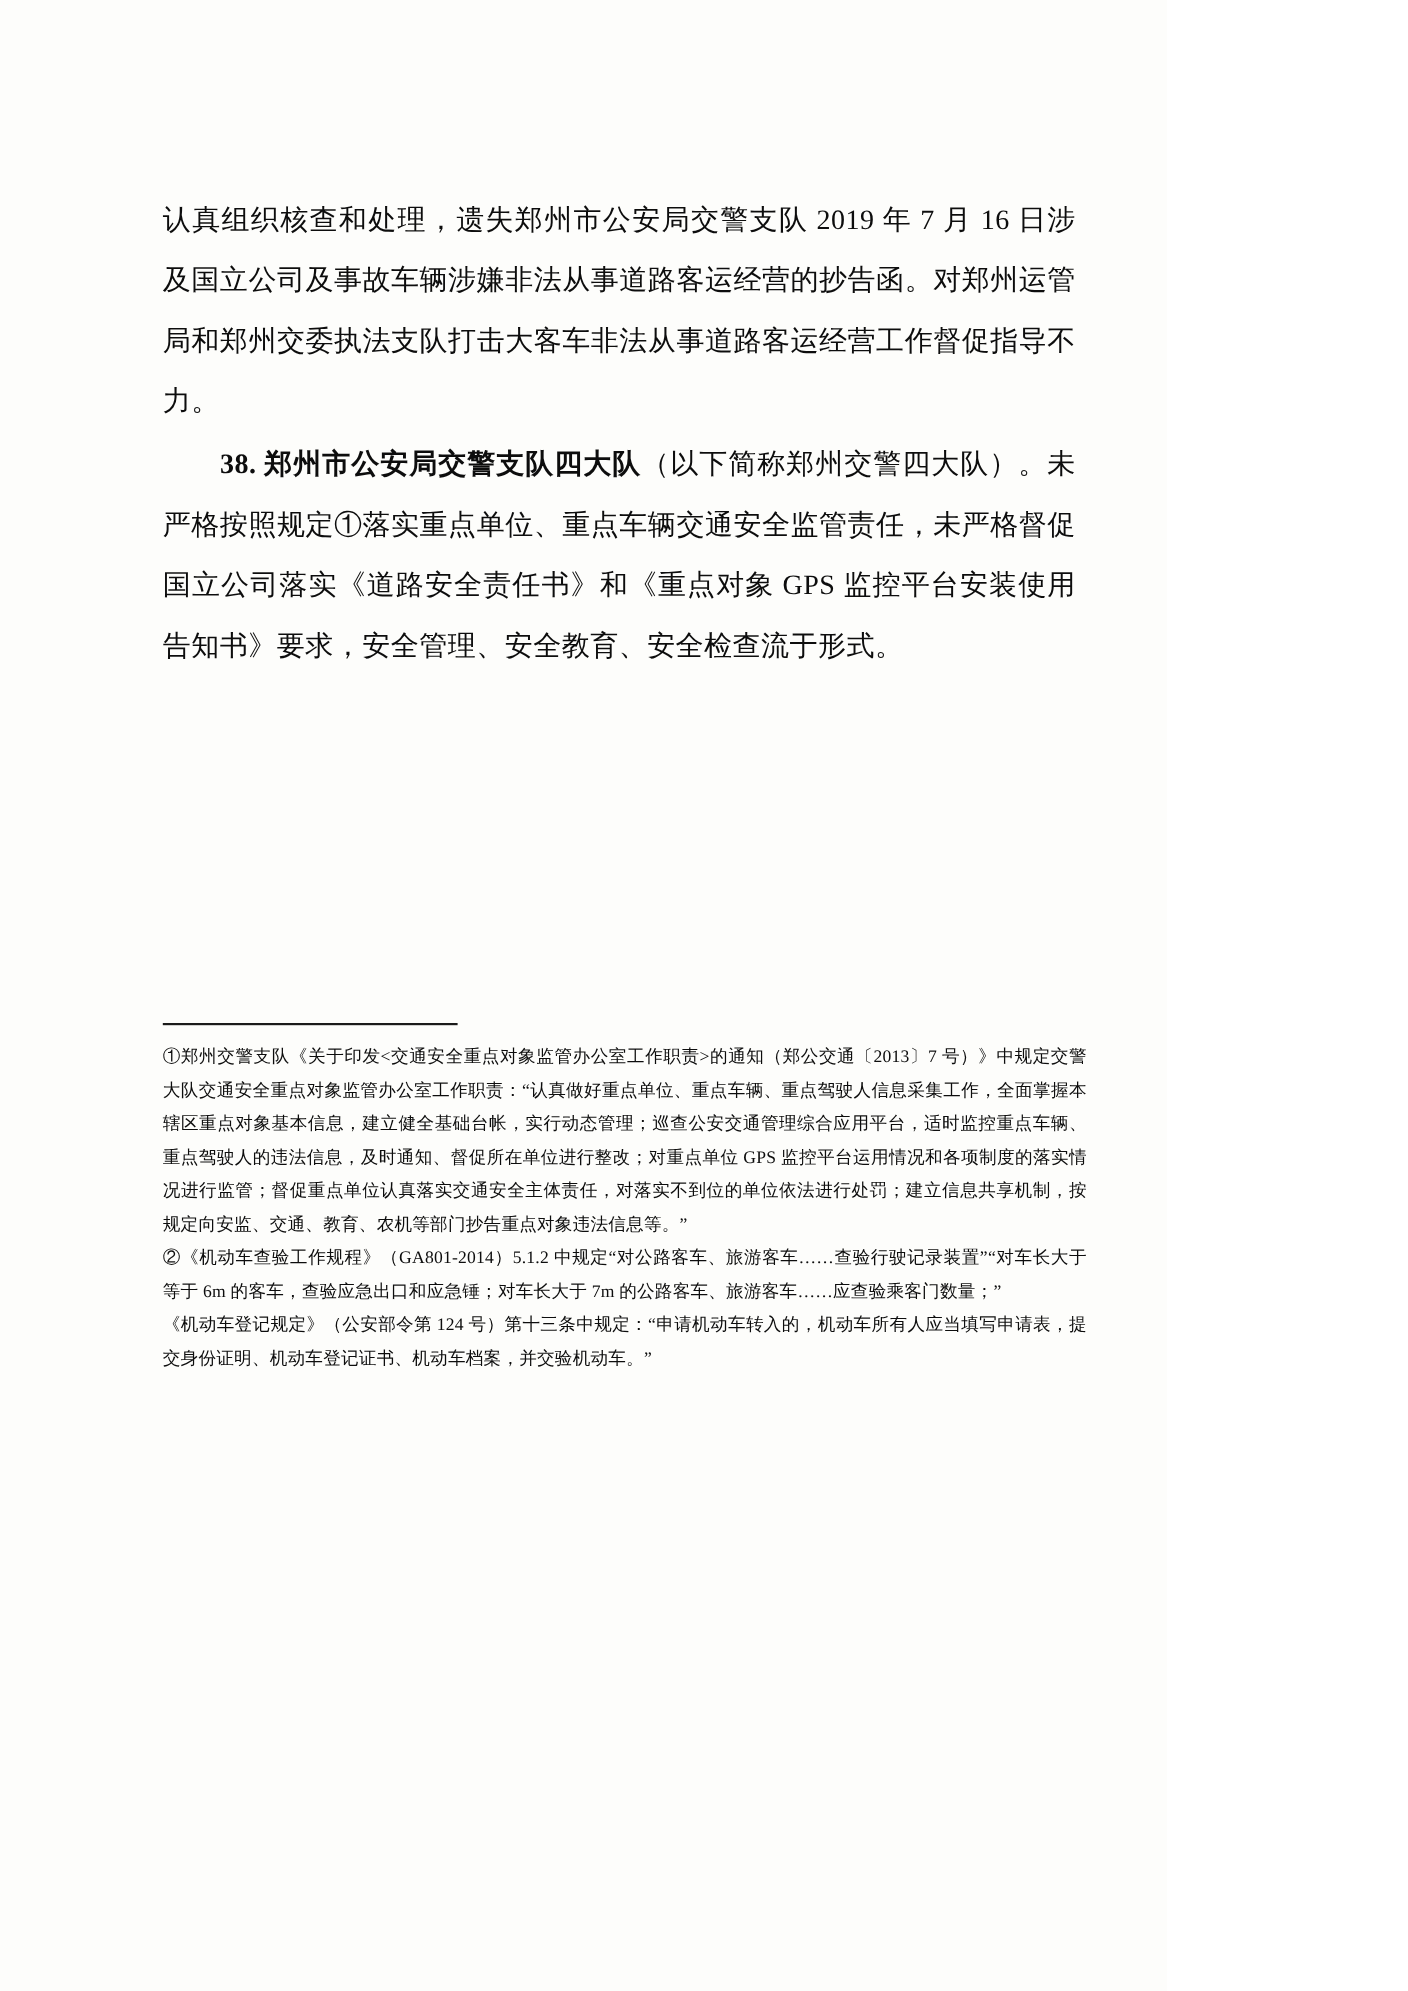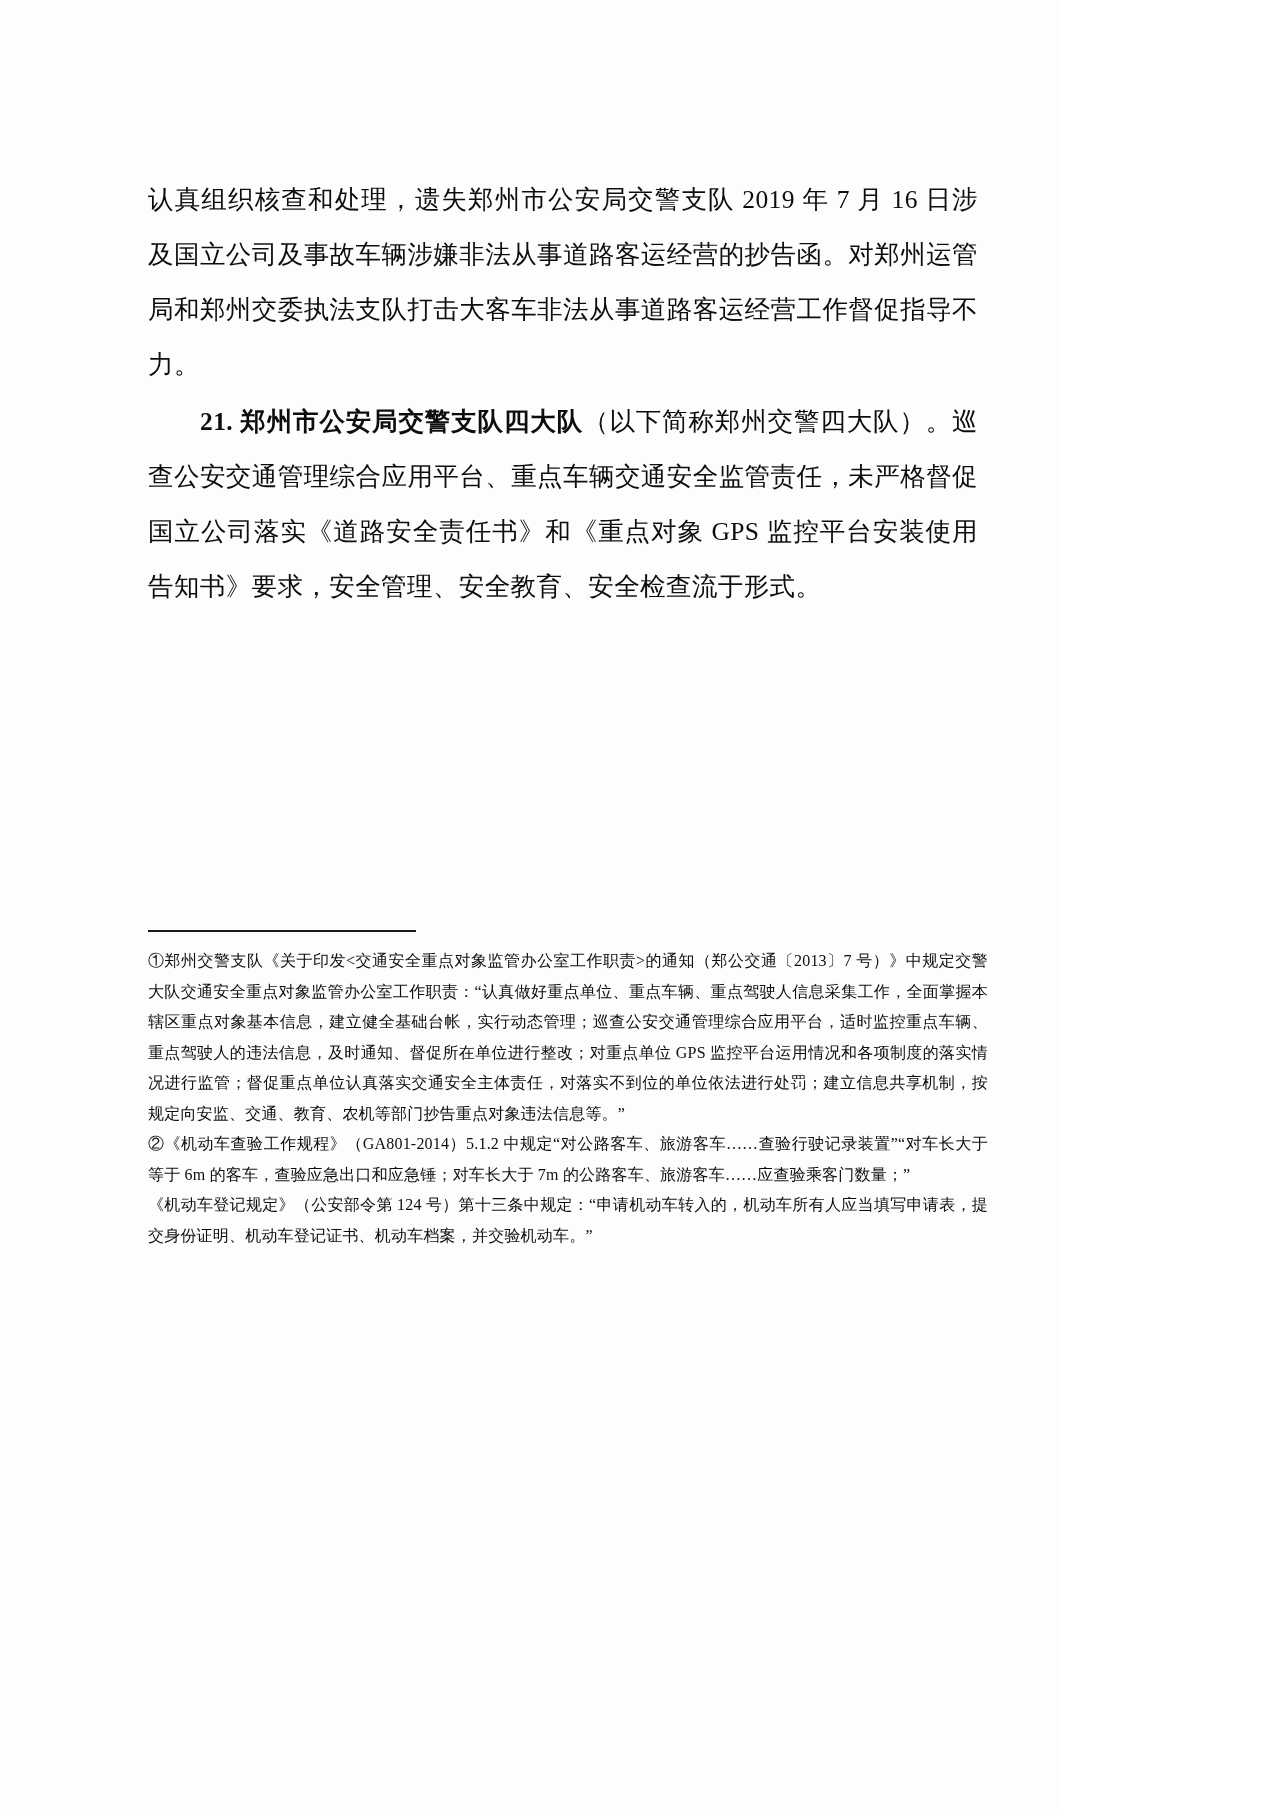--- a/index.html
+++ b/index.html
@@ -83,7 +83,7 @@
     </p>
 
     <p class="body-par indent">
-      <b>21. 郑州市公安局交警支队四大队</b><span>（以下简称郑州交警四大队）。巡查公安交通管理综合应用平台、重点车辆交通安全监管责任，未严格督促国立公司落实《道路安全责任书》和《重点对象 GPS 监控平台安装使用告知书》要求，安全管理、安全教育、安全检查流于形式。</span>
+      <b>38. 郑州市公安局交警支队四大队</b><span>（以下简称郑州交警四大队）。巡查公安交通管理综合应用平台、重点车辆交通安全监管责任，未严格督促国立公司落实《道路安全责任书》和《重点对象 GPS 监控平台安装使用告知书》要求，安全管理、安全教育、安全检查流于形式。</span>
     </p>
 
 

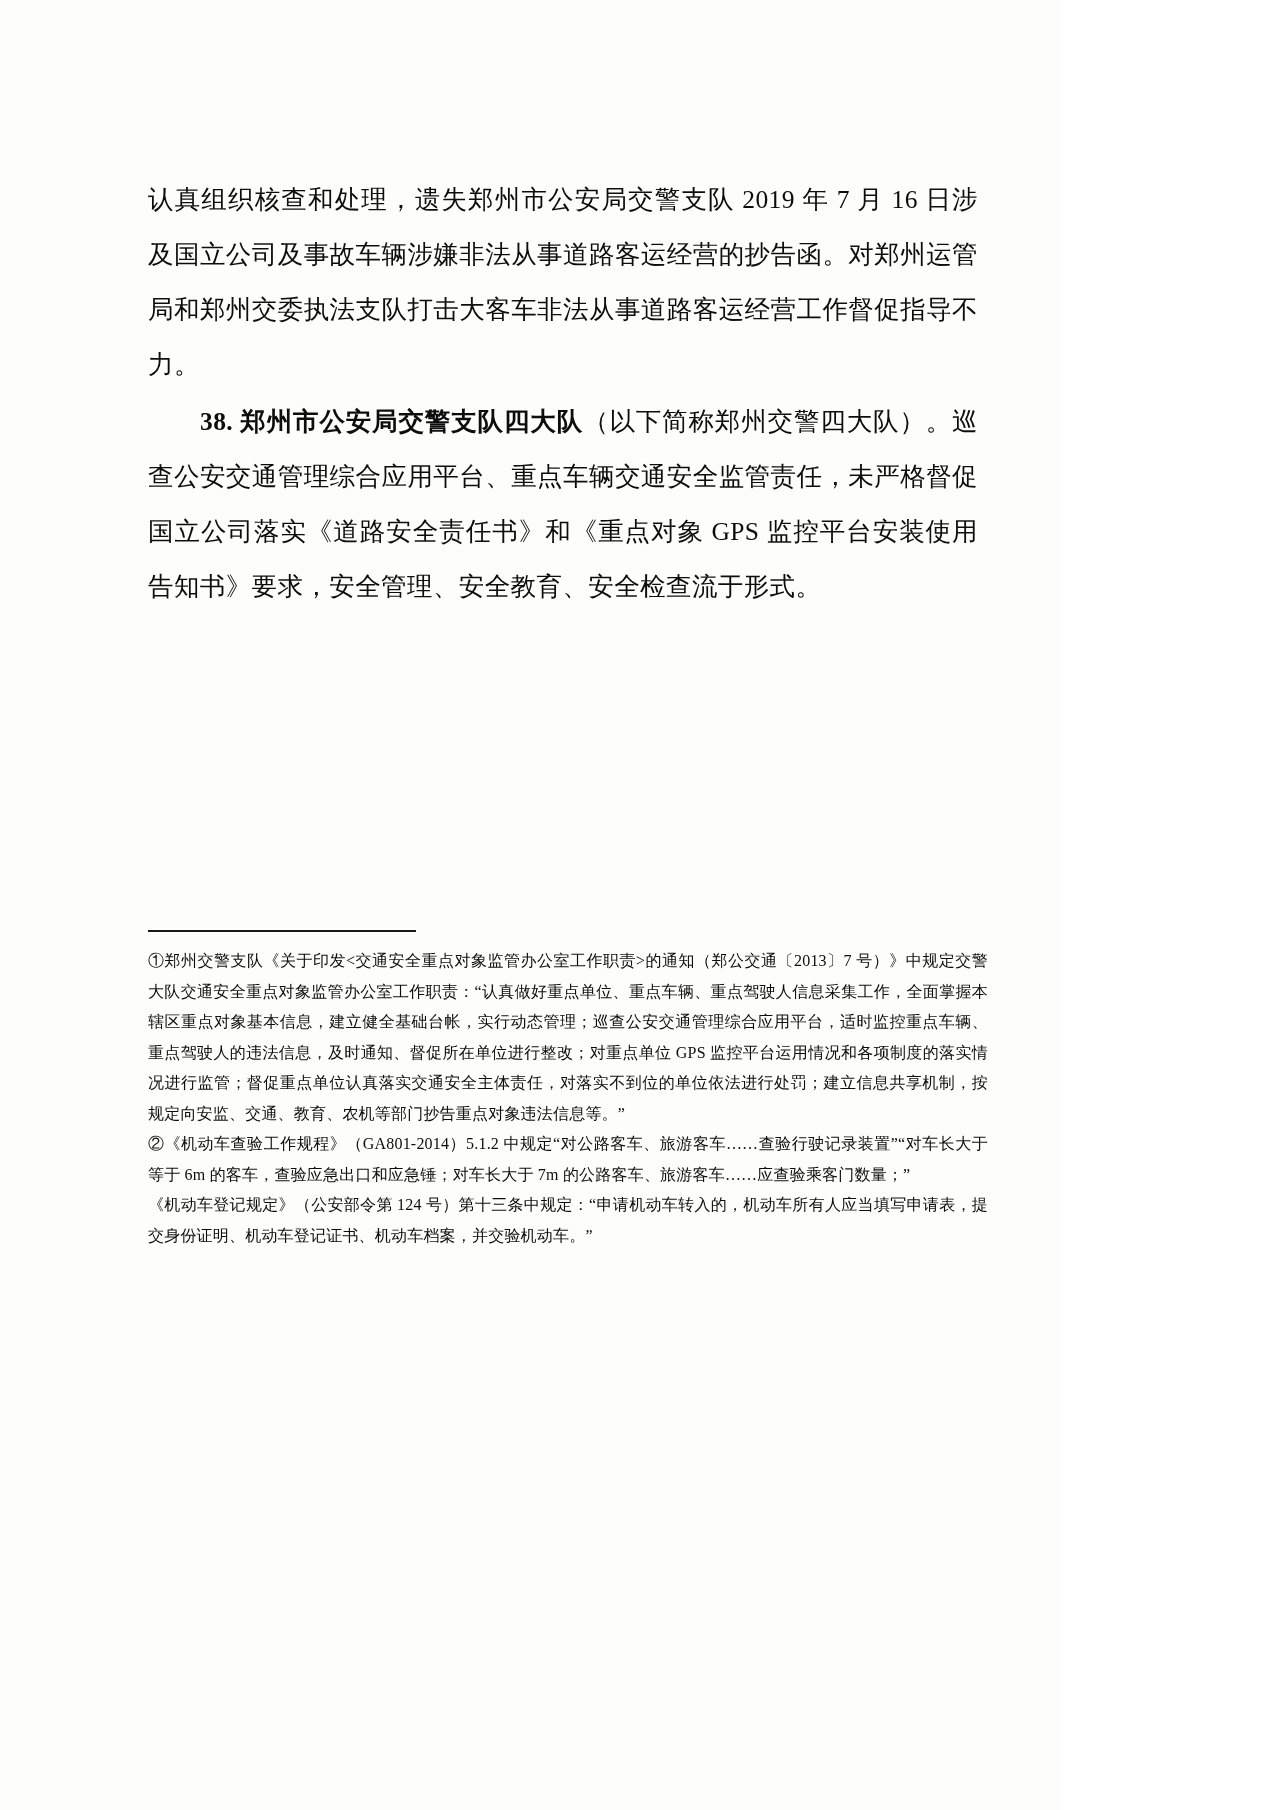--- a/index.html
+++ b/index.html
@@ -83,7 +83,7 @@
     </p>
 
     <p class="body-par indent">
-      <b>38. 郑州市公安局交警支队四大队</b><span>（以下简称郑州交警四大队）。巡查公安交通管理综合应用平台、重点车辆交通安全监管责任，未严格督促国立公司落实《道路安全责任书》和《重点对象 GPS 监控平台安装使用告知书》要求，安全管理、安全教育、安全检查流于形式。</span>
+      <b>38. 郑州市公安局交警支队四大队</b><span>（以下简称郑州交警四大队）。未严格按照规定①落实重点单位、重点车辆交通安全监管责任，未严格督促国立公司落实《道路安全责任书》和《重点对象 GPS 监控平台安装使用告知书》要求，安全管理、安全教育、安全检查流于形式。</span>
     </p>
 
 

